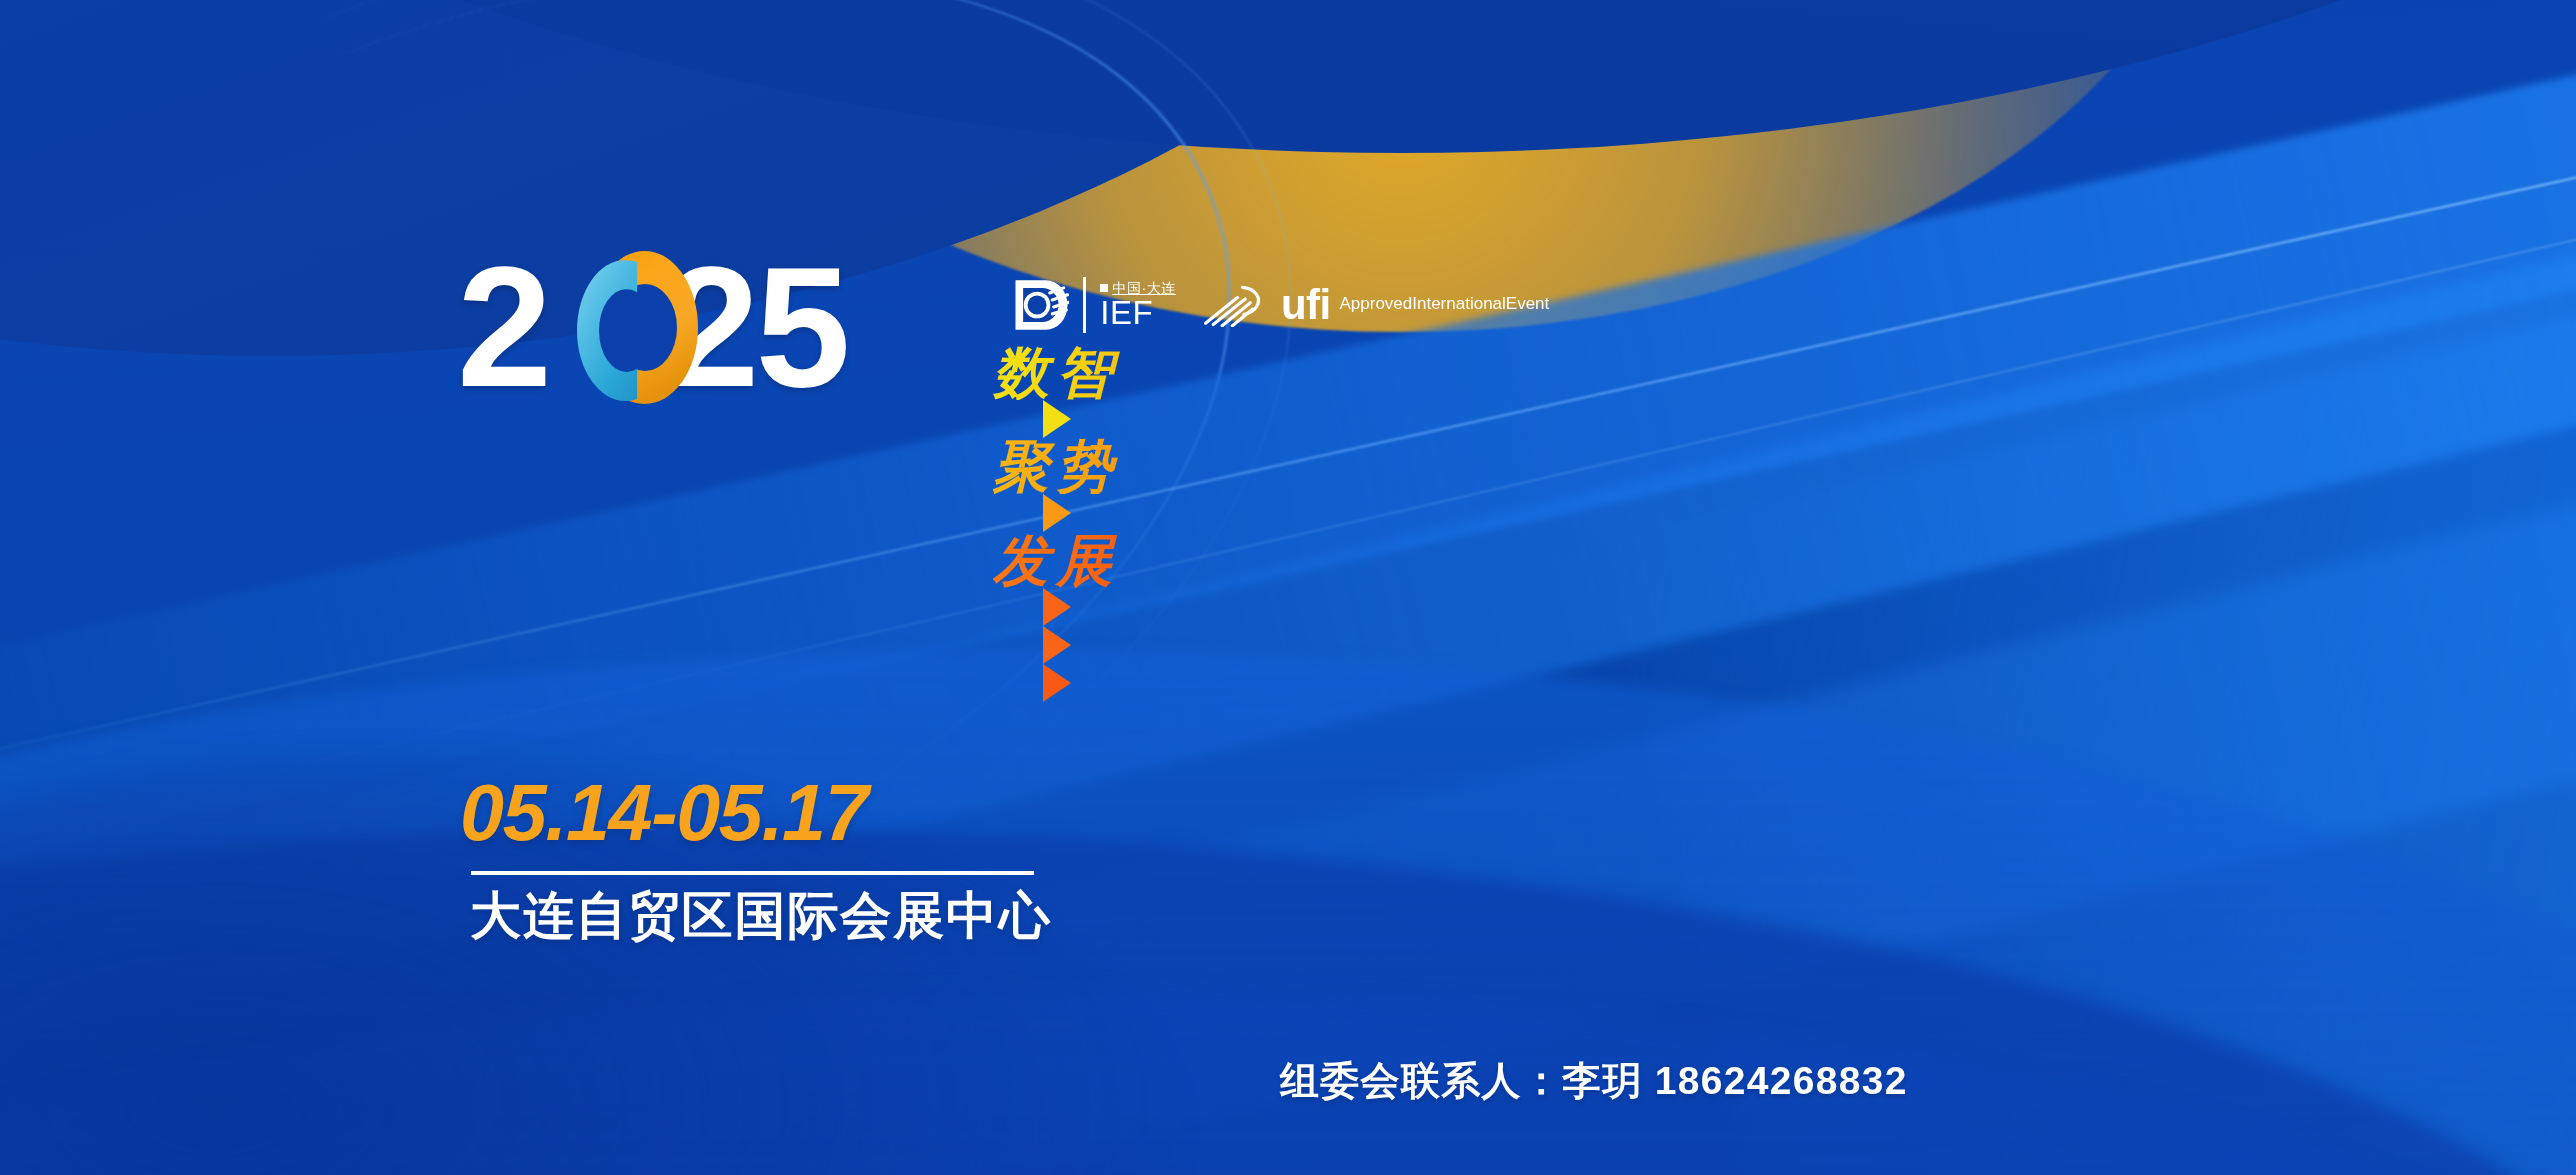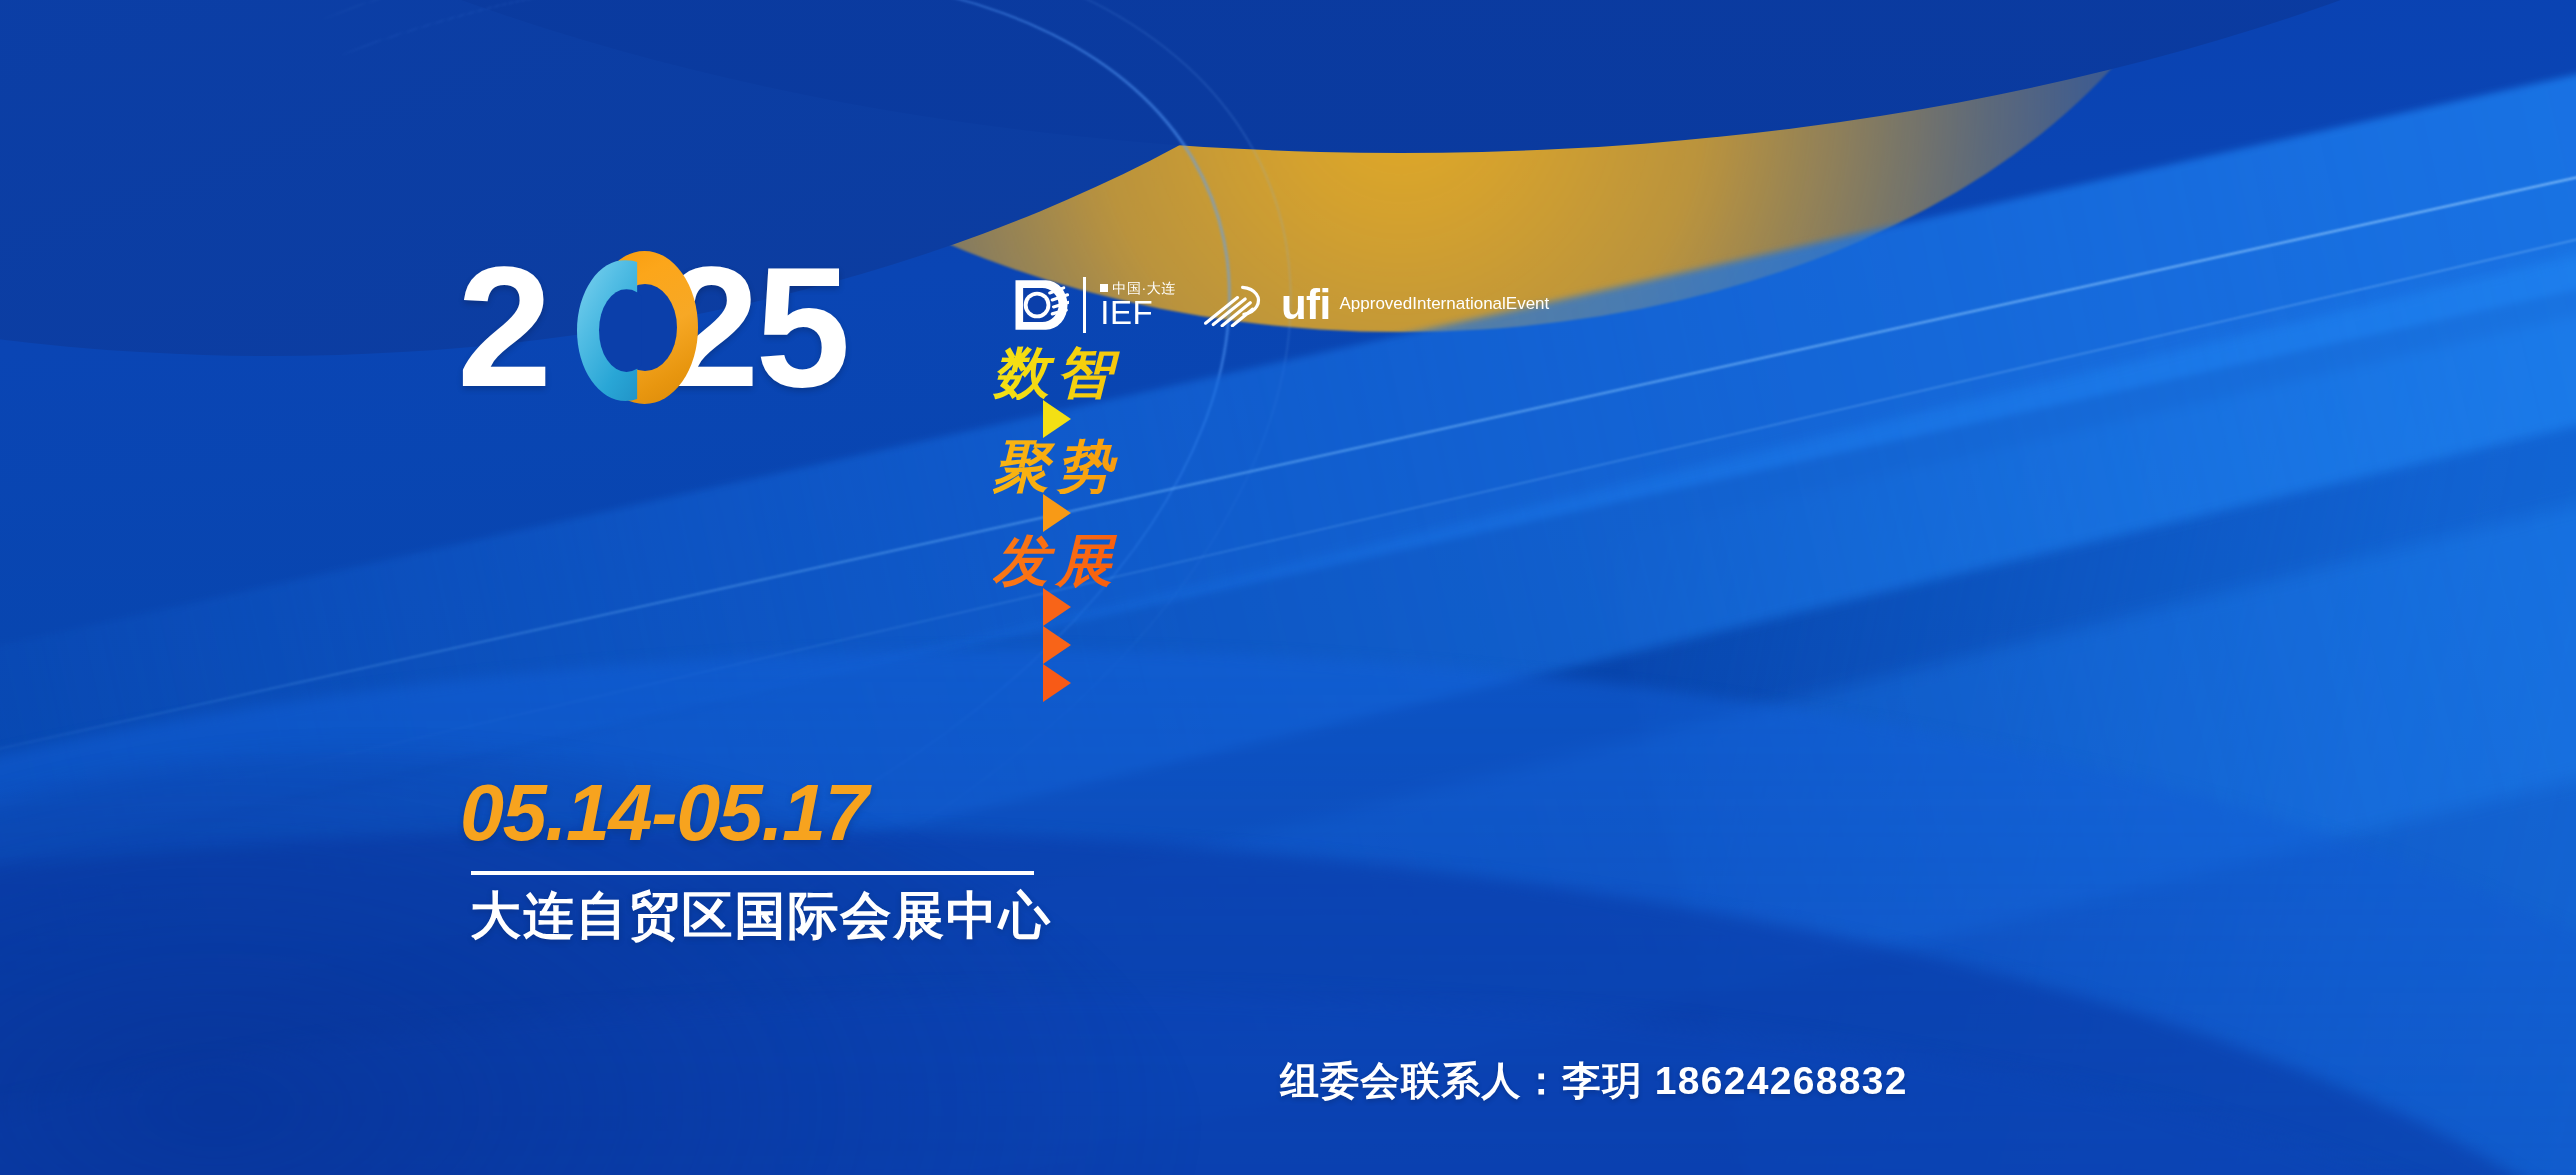--- a/index.html
+++ b/index.html
@@ -184,7 +184,7 @@
   .ief-mark{position:relative;width:55px;height:52px;}
   .ief-bar{position:absolute;left:0;top:-1.3px;width:2.5px;height:56px;background:#fff;}
   .ief-txt{display:flex;flex-direction:column;justify-content:center;line-height:1;}
-  .ief-cn{font-size:14px;color:#fff;letter-spacing:0.6px;display:flex;align-items:center;gap:3.8px;margin-bottom:1.9px;}
+  .ief-cn{font-size:14px;color:#fff;letter-spacing:0.6px;display:flex;align-items:center;gap:3.8px;margin-bottom:1.9px;text-decoration:underline;}
   .ief-sq{display:inline-block;width:8.3px;height:8.3px;background:#fff;}
   .ief-name{font-size:33px;font-weight:400;color:#ffffff;letter-spacing:0.6px;line-height:.95;}
 

